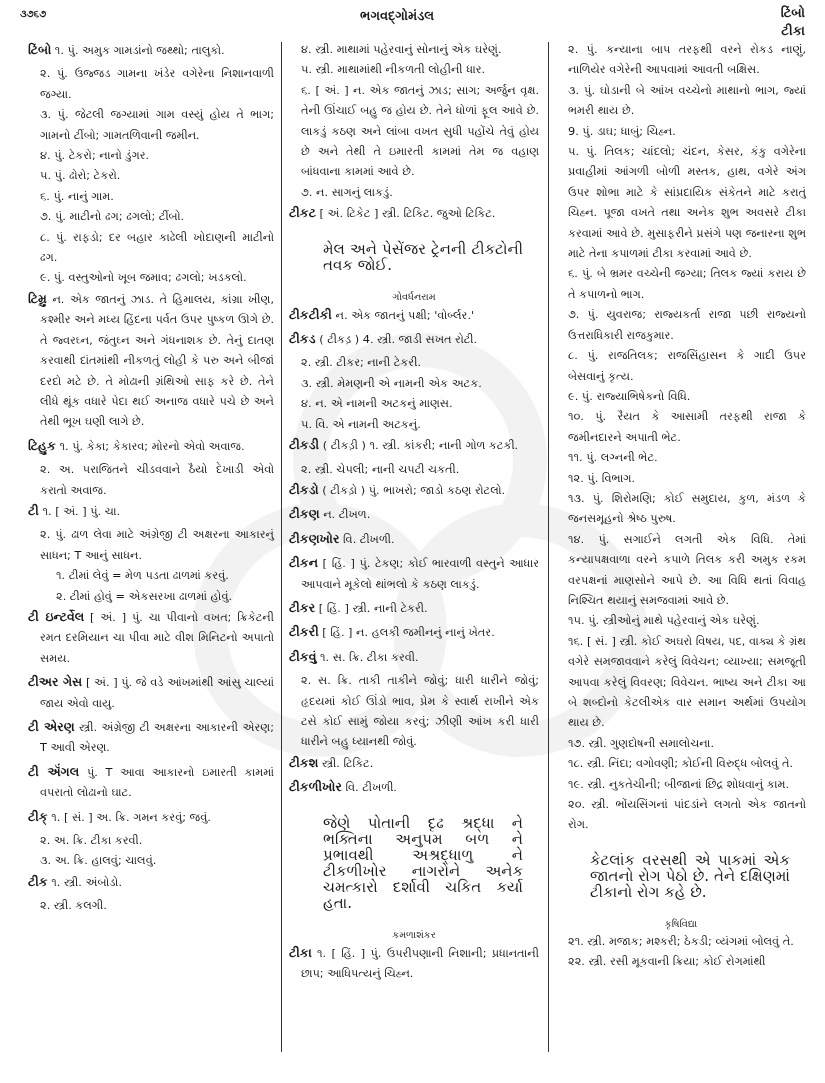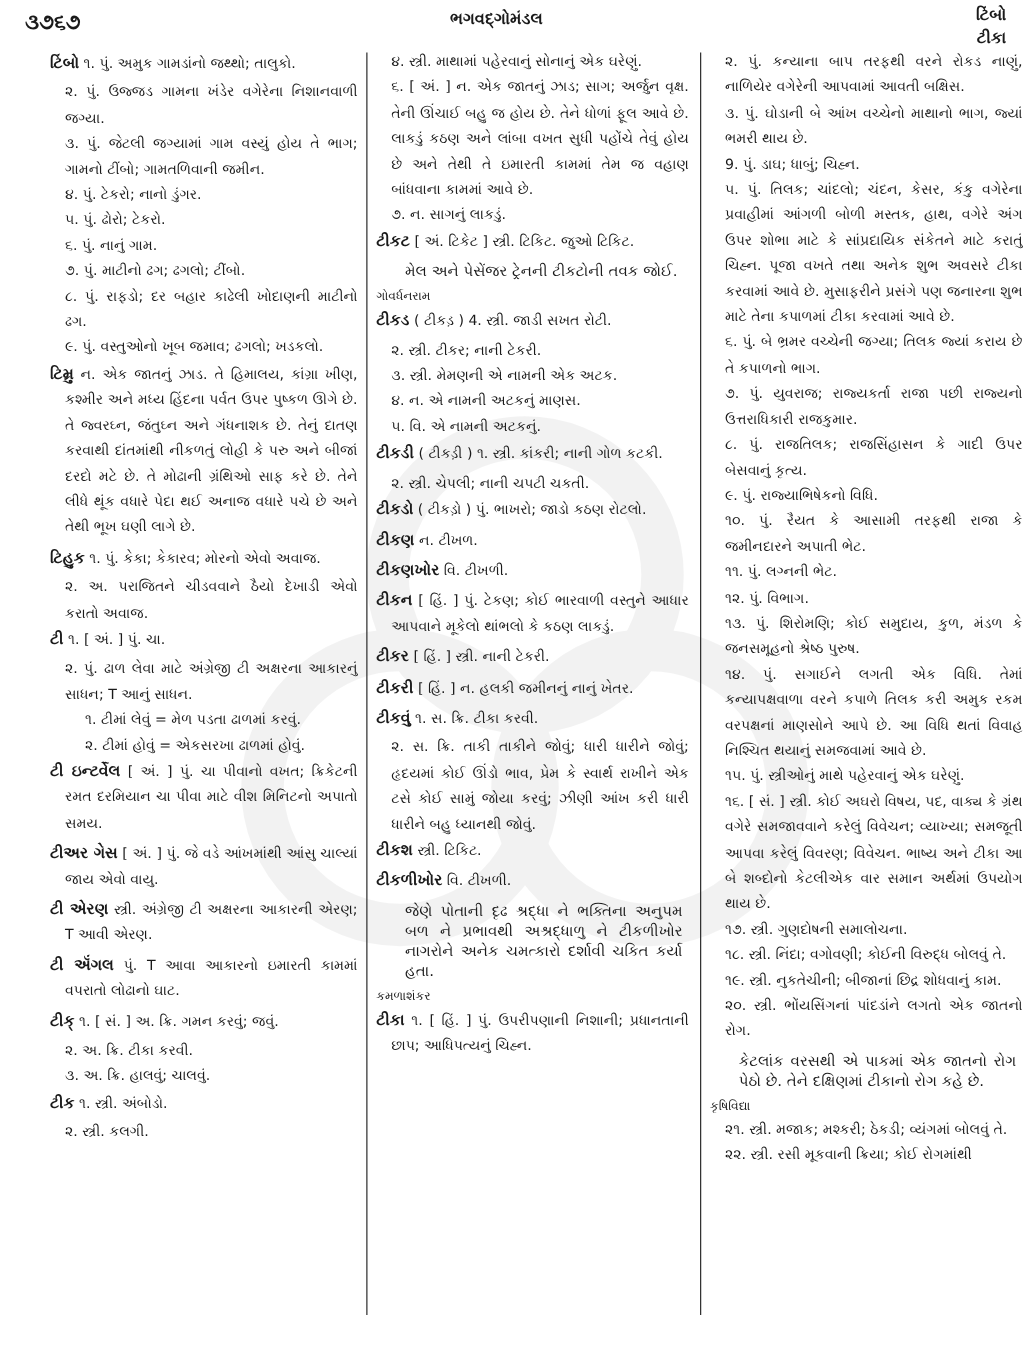--- a/index.html
+++ b/index.html
@@ -16,7 +16,7 @@
   .header {
     position: absolute; top: 0; left: 0; width: 825px; height: 48px;
   }
-  .page-num { position: absolute; left: 20px; top: 8px; font-size: 17px; font-weight: bold; }
+  .page-num { position: absolute; left: 20px; top: 8px; font-size: 10px; font-weight: bold; }
   .book-title { position: absolute; left: 360px; top: 8px; font-size: 13px; font-weight: bold; }
   .guide { position: absolute; right: 20px; top: 4px; font-size: 13px; font-weight: bold; text-align: right; line-height: 18px; }
   .columns {

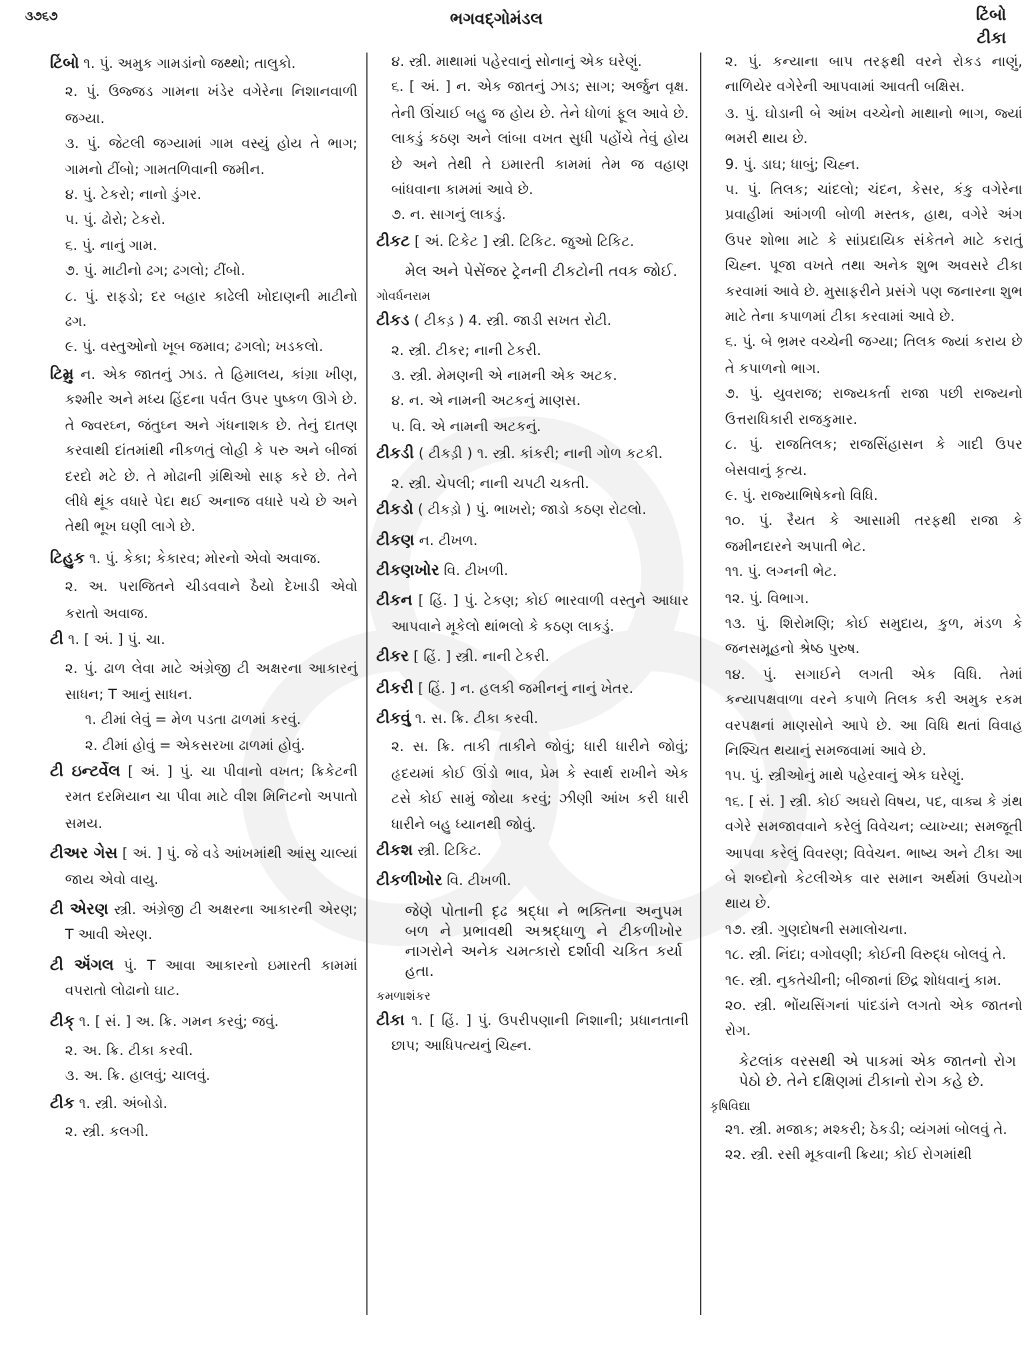--- a/index.html
+++ b/index.html
@@ -20,7 +20,7 @@
   .book-title { position: absolute; left: 360px; top: 8px; font-size: 13px; font-weight: bold; }
   .guide { position: absolute; right: 20px; top: 4px; font-size: 13px; font-weight: bold; text-align: right; line-height: 18px; }
   .columns {
-    position: absolute; top: 40px; left: 12px; width: 763px; height: 1020px;
+    position: absolute; top: 40px; left: 0; width: 763px; height: 1020px;
   }
   .col {
     position: absolute; top: 0; height: 1010px;

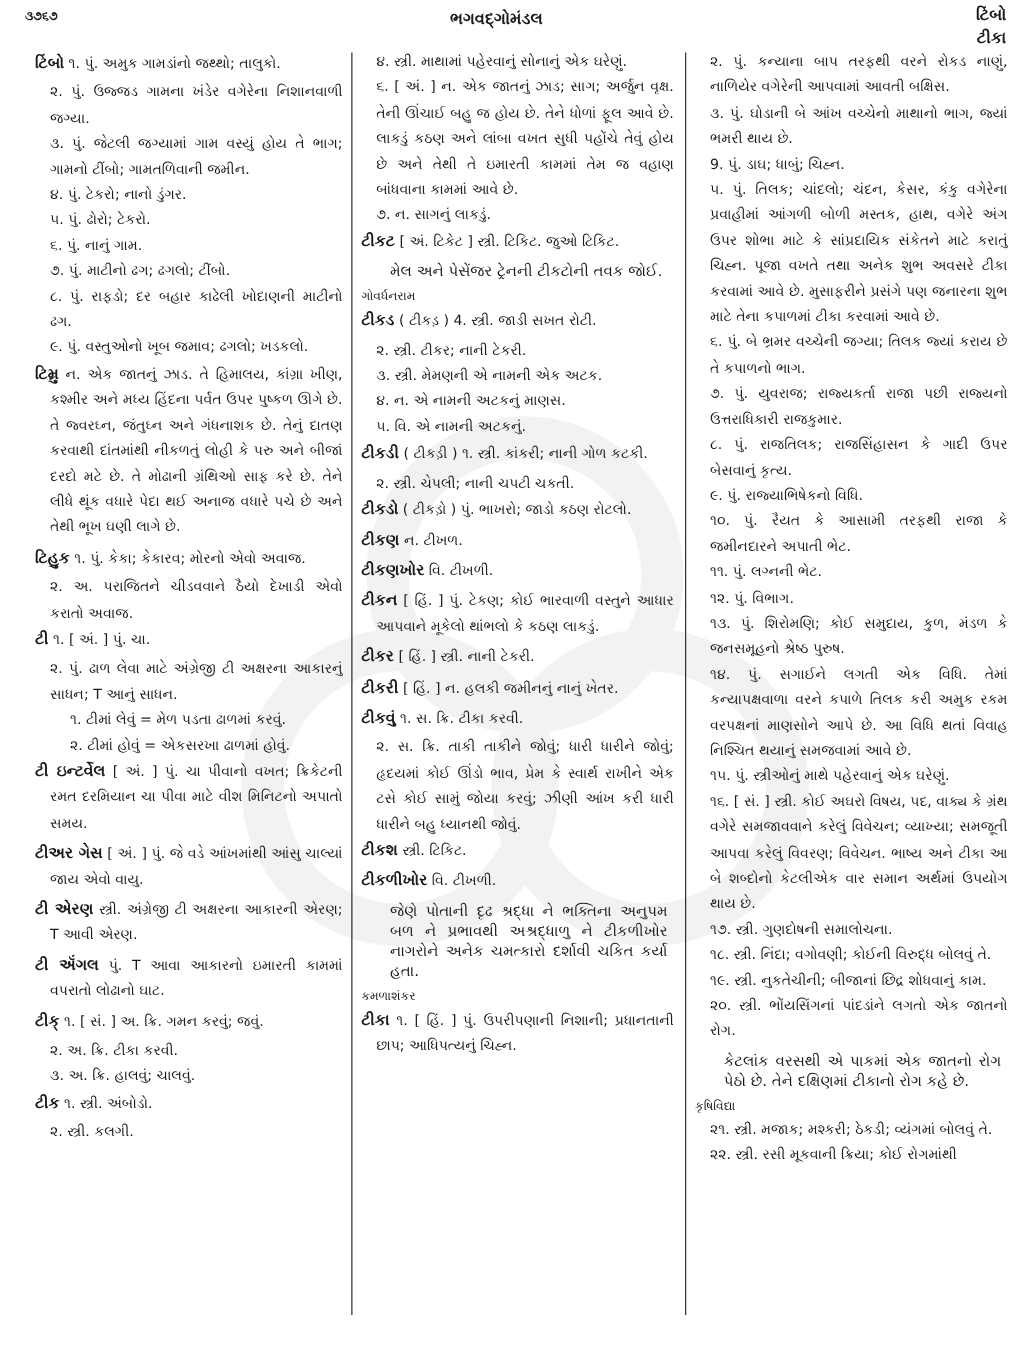--- a/index.html
+++ b/index.html
@@ -88,6 +88,7 @@
   <div class="divider d1"></div>
   <div class="col c2">
       <p class="sense">૪. સ્ત્રી. માથામાં પહેરવાનું સોનાનું એક ઘરેણું.</p>
+      <p class="sense">૫. સ્ત્રી. માથામાંથી નીકળતી લોહીની ધાર.</p>
       <p class="sense">૬. [ અં. ] ન. એક જાતનું ઝાડ; સાગ; અર્જુન વૃક્ષ. તેની ઊંચાઈ બહુ જ હોય છે. તેને ધોળાં ફૂલ આવે છે. લાકડું કઠણ અને લાંબા વખત સુધી પહોંચે તેવું હોય છે અને તેથી તે ઇમારતી કામમાં તેમ જ વહાણ બાંધવાના કામમાં આવે છે.</p>
       <p class="sense">૭. ન. સાગનું લાકડું.</p>
       <p class="entry"><span class="hw">ટીકટ</span><span> [ અં. ટિકેટ ] સ્ત્રી. ટિકિટ. જુઓ ટિકિટ.</span></p>

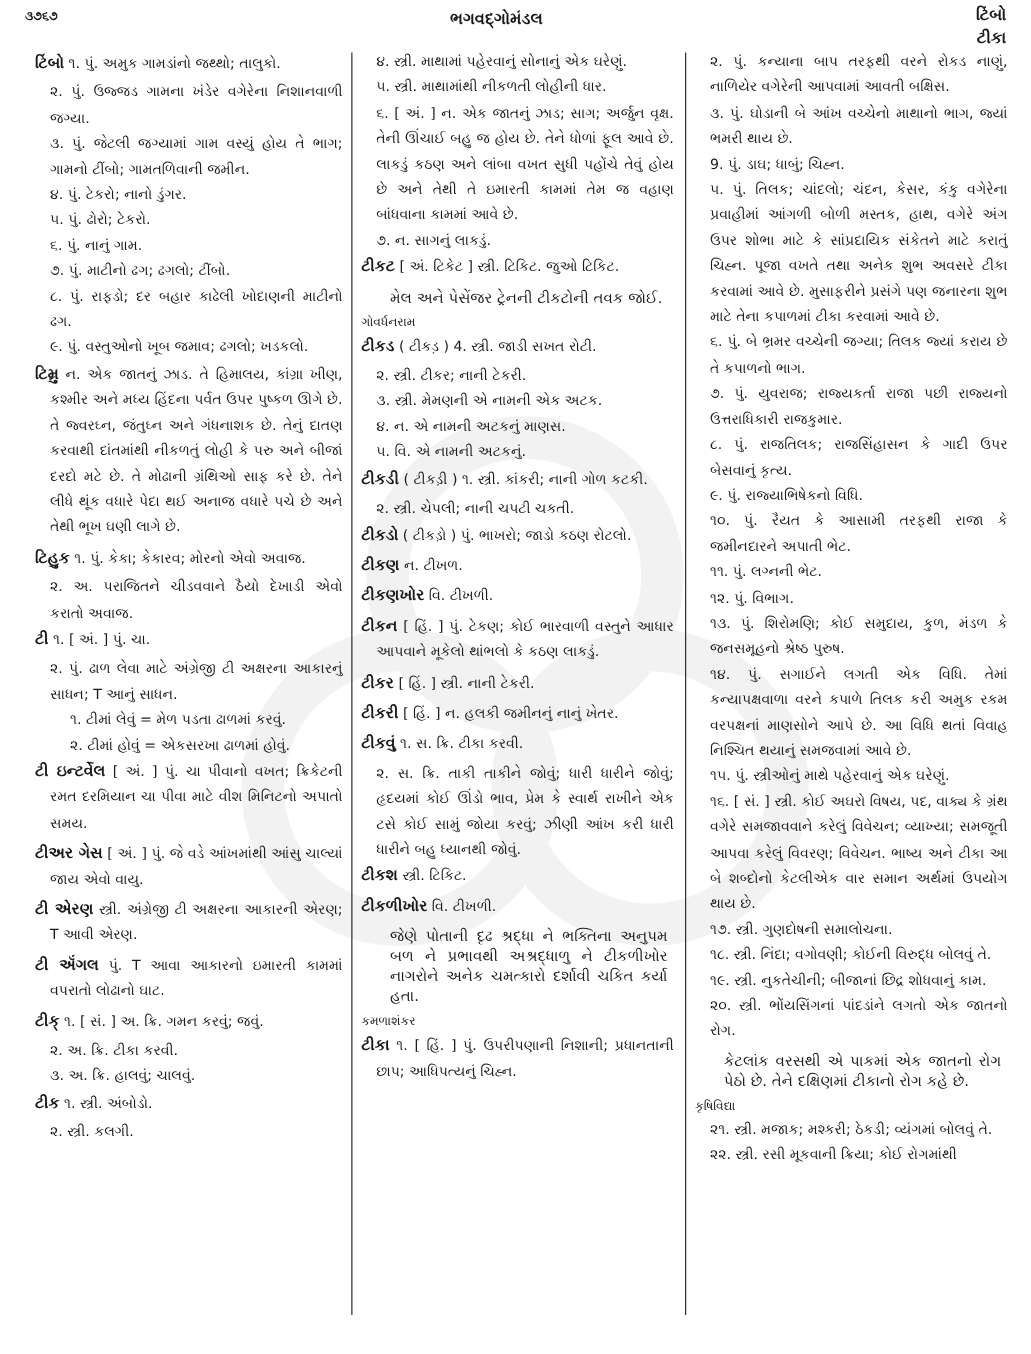--- a/index.html
+++ b/index.html
@@ -36,7 +36,7 @@
   .sense { margin: 0; text-align: justify; padding-left: 12px; text-indent: 0; }
   .sub { margin: 0; padding-left: 28px; }
   .hw { font-weight: bold; font-size: 12.5px; }
-  .quote { font-size: 12px; line-height: 16px; padding-left: 18px; margin: 5px; text-align: justify; }
+  .quote { font-size: 15px; line-height: 16px; padding-left: 18px; margin: 16px; text-align: justify; }
   .attrib { text-align: left; font-size: 9.8px; line-height: 16px; margin: 0; }
 </style>
 </head>

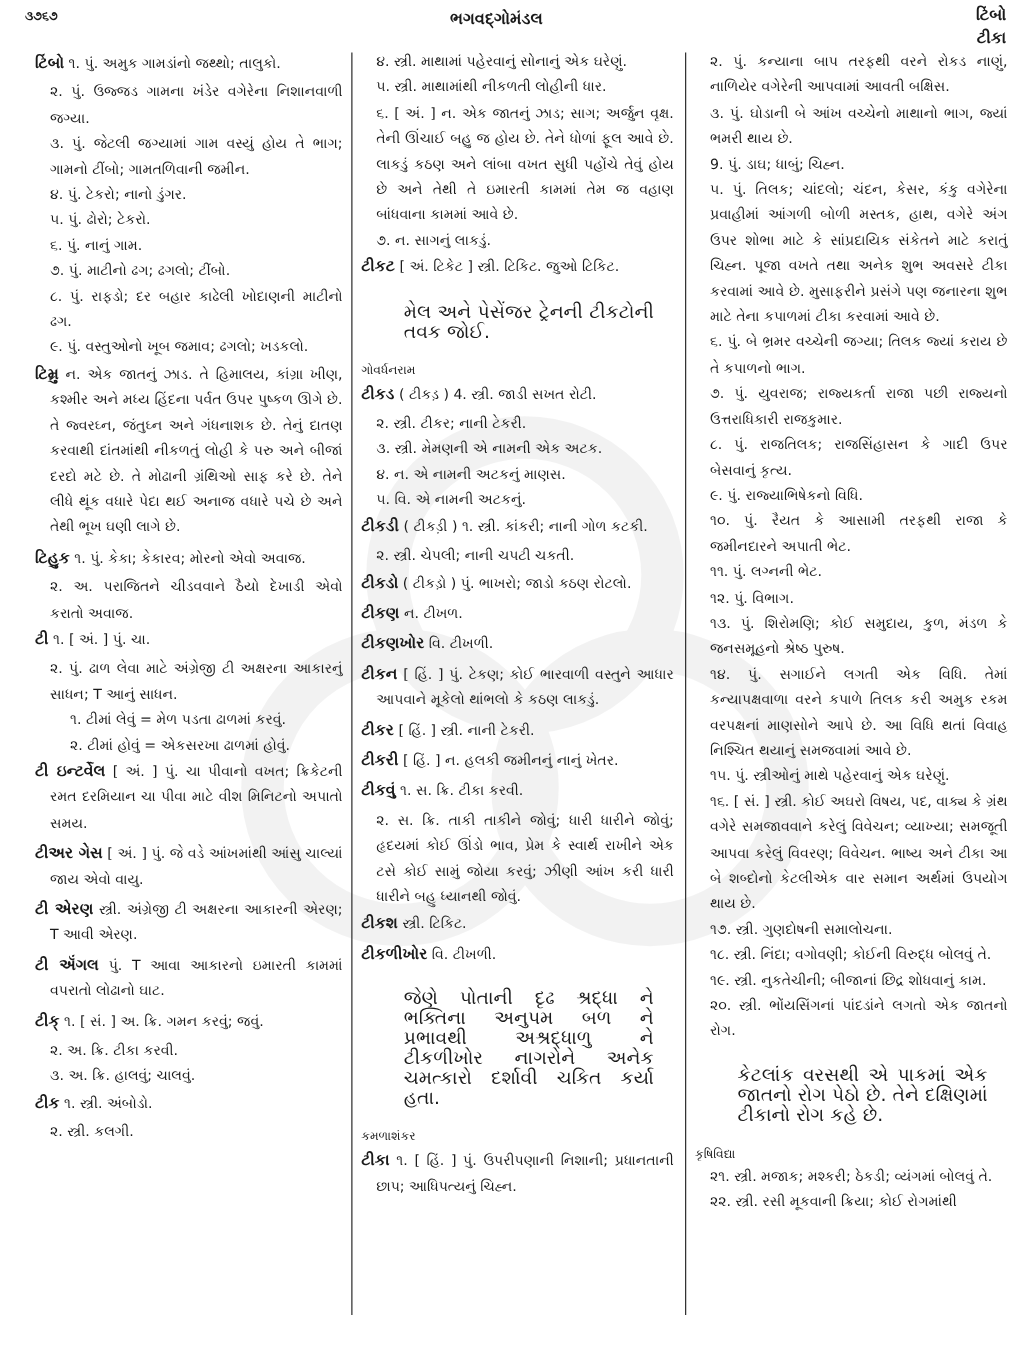--- a/index.html
+++ b/index.html
@@ -37,7 +37,7 @@
   .sub { margin: 0; padding-left: 28px; }
   .hw { font-weight: bold; font-size: 12.5px; }
   .quote { font-size: 15px; line-height: 16px; padding-left: 18px; margin: 16px; text-align: justify; }
-  .attrib { text-align: left; font-size: 9.8px; line-height: 16px; margin: 0; }
+  .attrib { text-align: center; font-size: 9.8px; line-height: 16px; margin: 0; }
 </style>
 </head>
 <body>

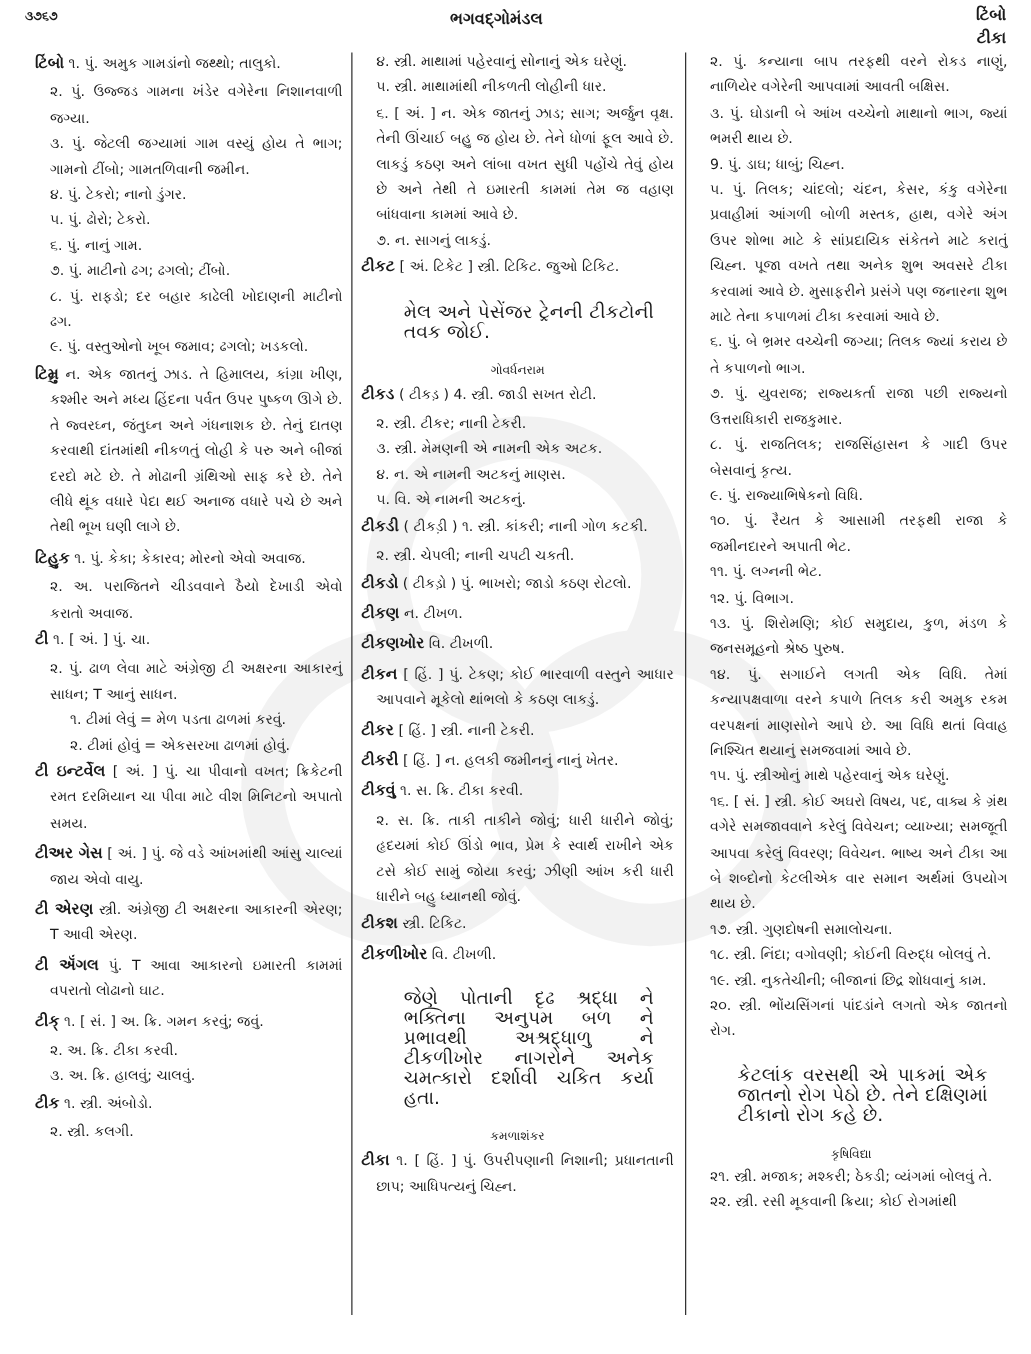--- a/index.html
+++ b/index.html
@@ -94,6 +94,7 @@
       <p class="entry"><span class="hw">ટીકટ</span><span> [ અં. ટિકેટ ] સ્ત્રી. ટિકિટ. જુઓ ટિકિટ.</span></p>
       <p class="quote">મેલ અને પેસેંજર ટ્રેનની ટીકટોની તવક જોઈ.</p>
       <p class="attrib">ગોવર્ધનરામ</p>
+      <p class="entry"><span class="hw">ટીકટીકી</span><span> ન. એક જાતનું પક્ષી; 'વોર્બ્લર.'</span></p>
       <p class="entry"><span class="hw">ટીકડ</span><span> ( ટીકડ઼ ) 4. સ્ત્રી. જાડી સખત રોટી.</span></p>
       <p class="sense">૨. સ્ત્રી. ટીકર; નાની ટેકરી.</p>
       <p class="sense">૩. સ્ત્રી. મેમણની એ નામની એક અટક.</p>

